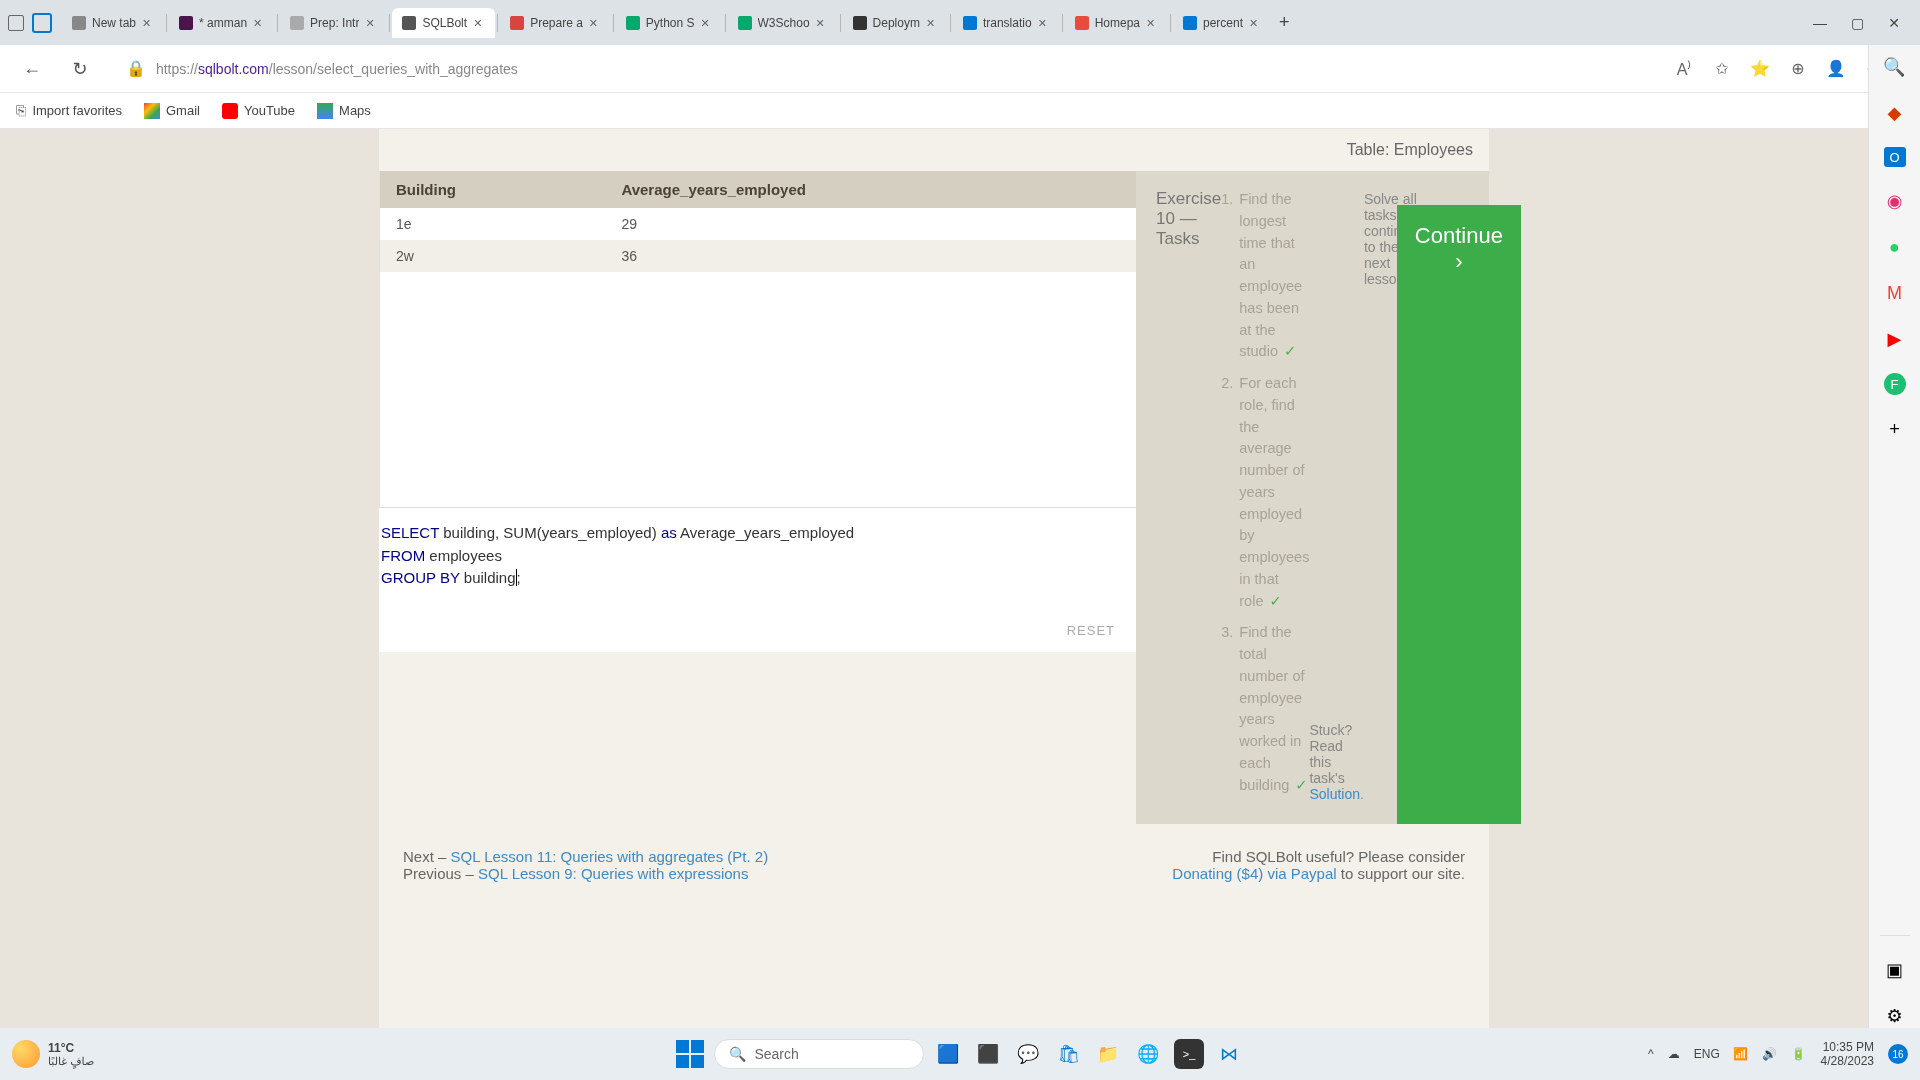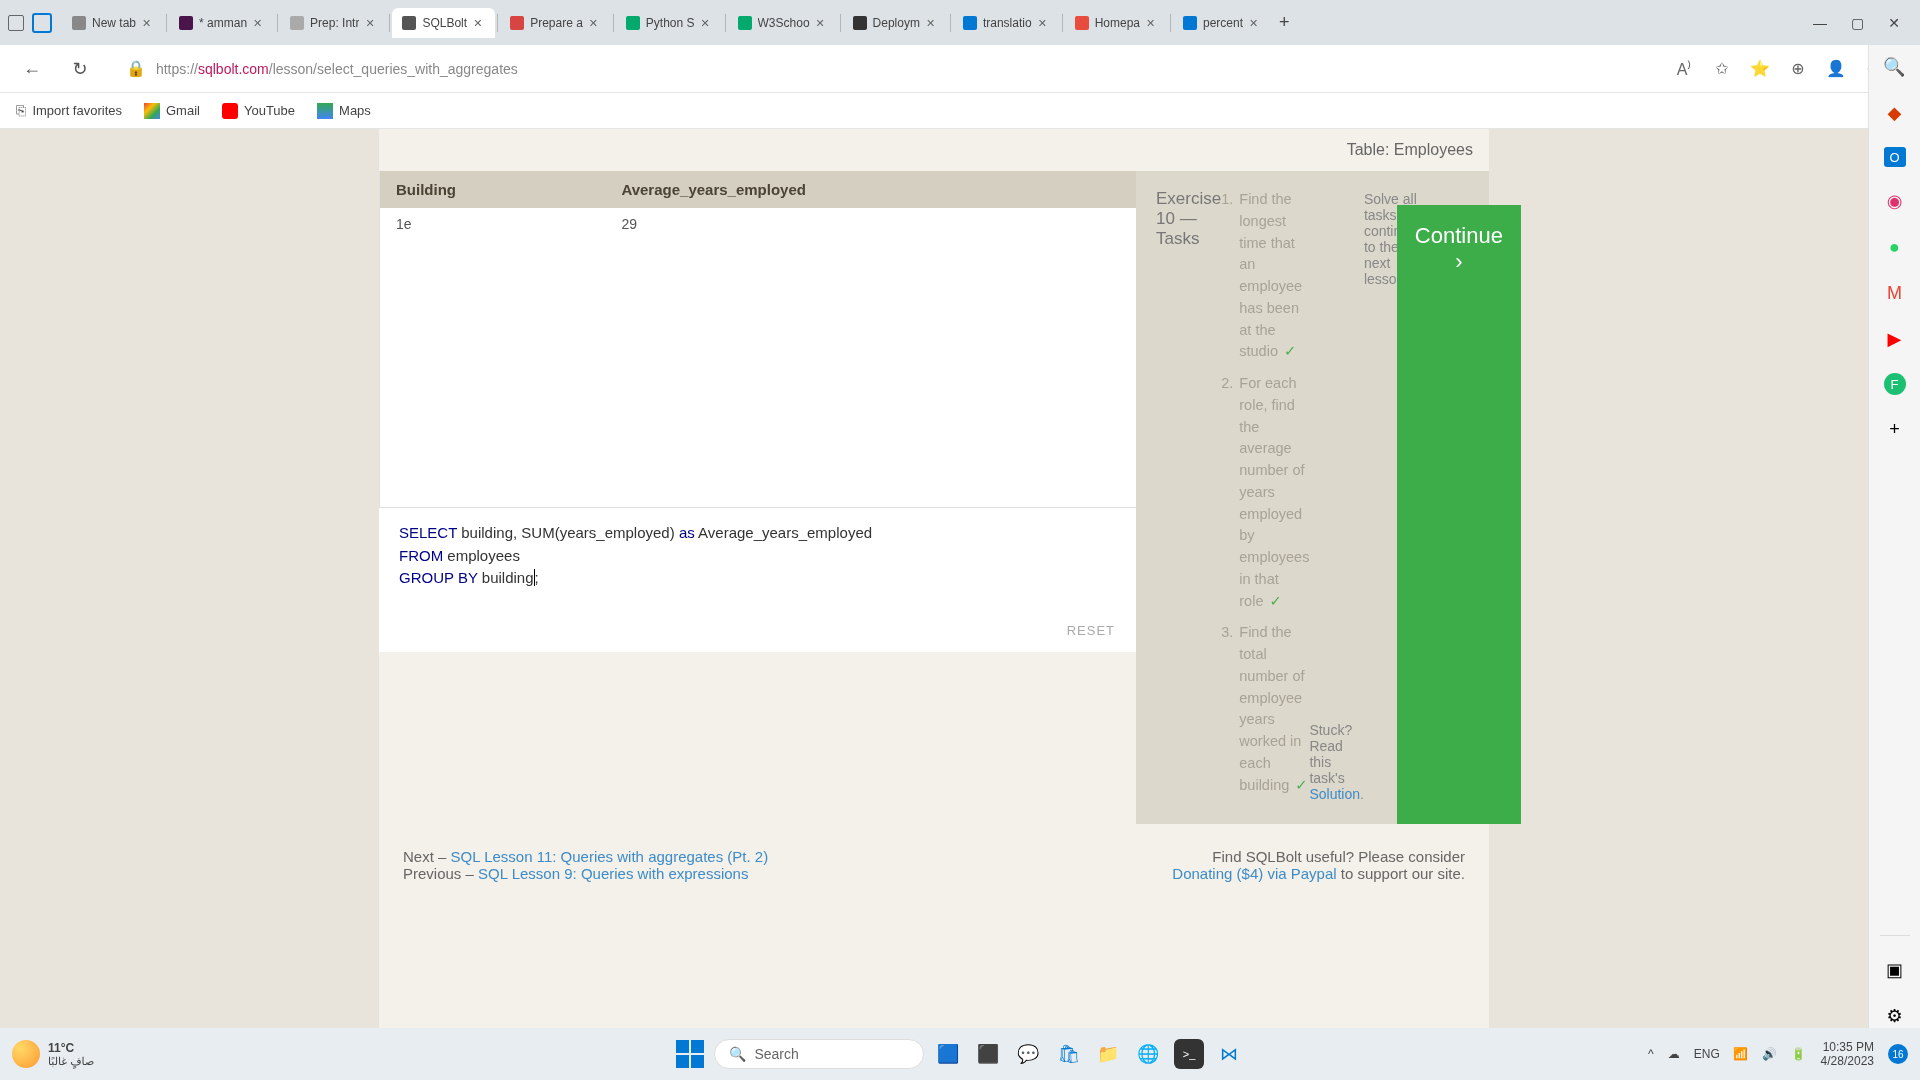--- a/index.html
+++ b/index.html
@@ -24,7 +24,7 @@
 .nav-btn { width: 32px; height: 32px; display: flex; align-items: center; justify-content: center; color: #555; font-size: 18px; cursor: pointer; }
 .url-input-wrap { flex: 1; display: flex; align-items: center; gap: 10px; padding: 6px 14px; border-radius: 20px; }
 .url-text { font-size: 14px; color: #888; }
-.url-text .domain { color: #be185d; }
+.url-text .domain { color: #4c1d95; }
 .urlbar-right { display: flex; align-items: center; gap: 18px; padding-right: 20px; }
 .urlbar-icon { width: 20px; height: 20px; color: #666; display: flex; align-items: center; justify-content: center; font-size: 16px; }
 

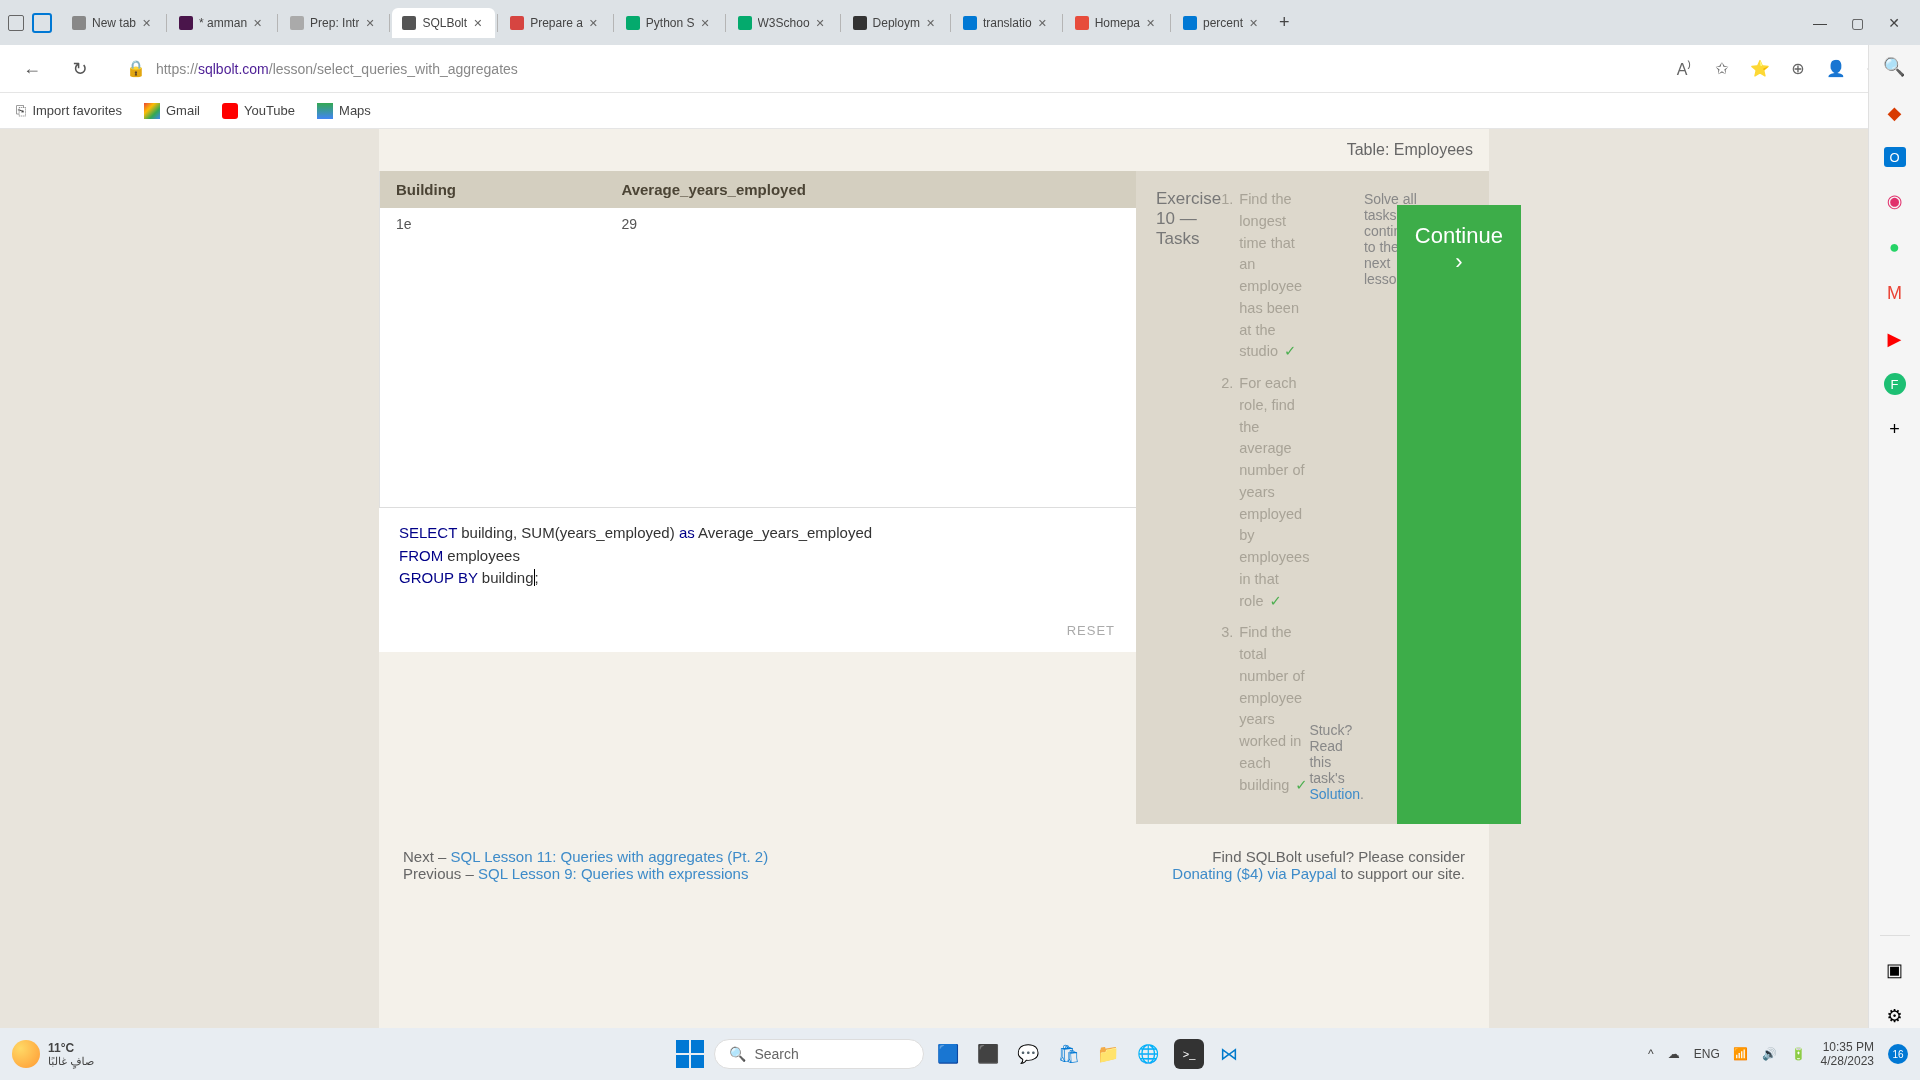--- a/index.html
+++ b/index.html
@@ -247,6 +247,10 @@
                       <td>1e</td>
                       <td>29</td>
                     </tr>
+                    <tr>
+                      <td>2w</td>
+                      <td>36</td>
+                    </tr>
                   </tbody>
               </table>
             </div>

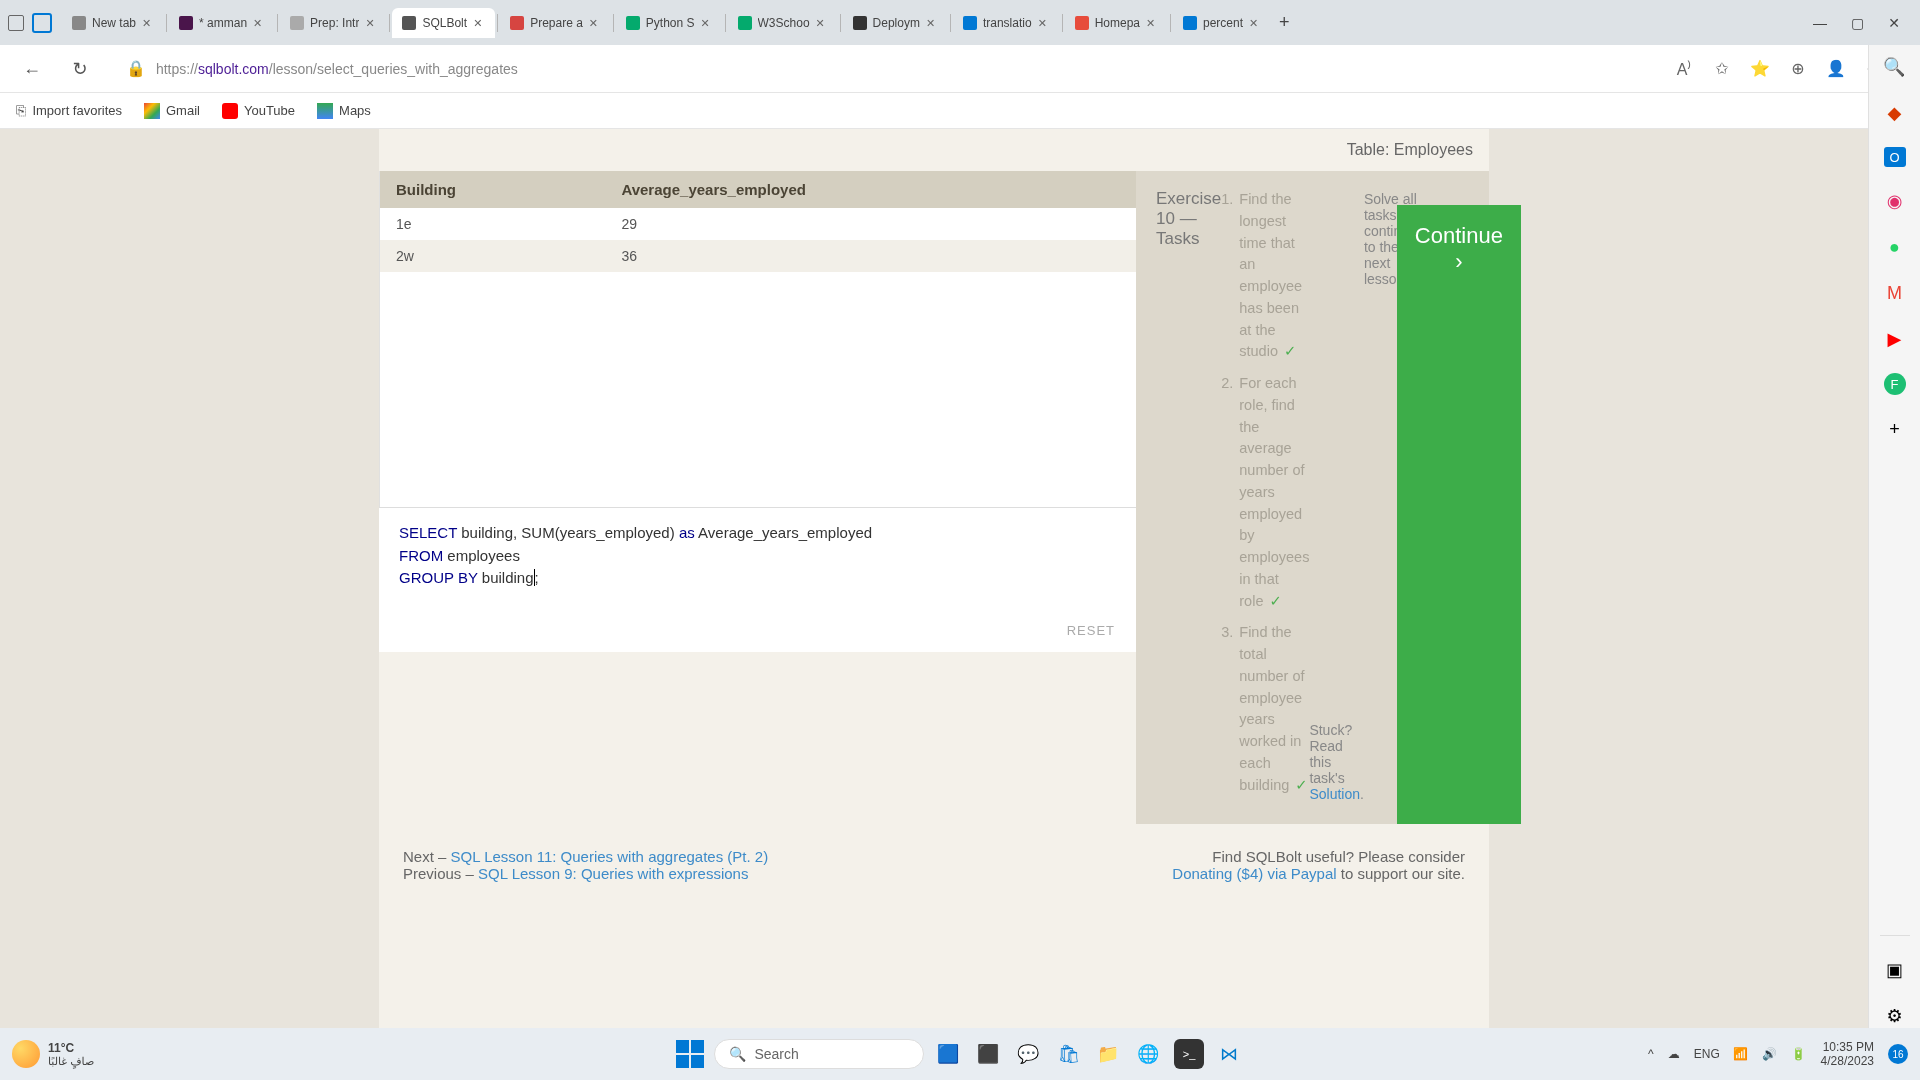--- a/index.html
+++ b/index.html
@@ -61,7 +61,7 @@
 table.data tr:nth-child(even) td { background: #f2efe8; }
 table.data tr:nth-child(odd) td { background: #fff; }
 
-.sql-editor { background: #fff; padding: 14px 20px 40px; font-family: 'Consolas', monospace; font-size: 15px; line-height: 1.5; color: #333; position: relative; height: 145px; border-top: 1px solid #ddd; }
+.sql-editor { background: #fff; padding: 14px 2px 40px; font-family: 'Consolas', monospace; font-size: 15px; line-height: 1.5; color: #333; position: relative; height: 145px; border-top: 1px solid #ddd; }
 .sql-editor .kw { color: #008; font-weight: normal; }
 .sql-editor .fn { color: #333; }
 .sql-editor .cursor { border-left: 1px solid #000; }

